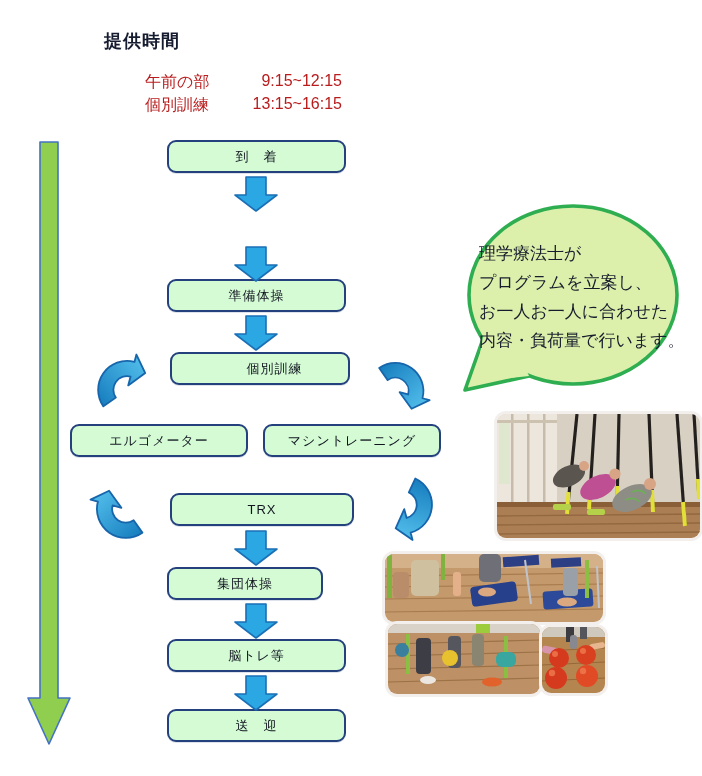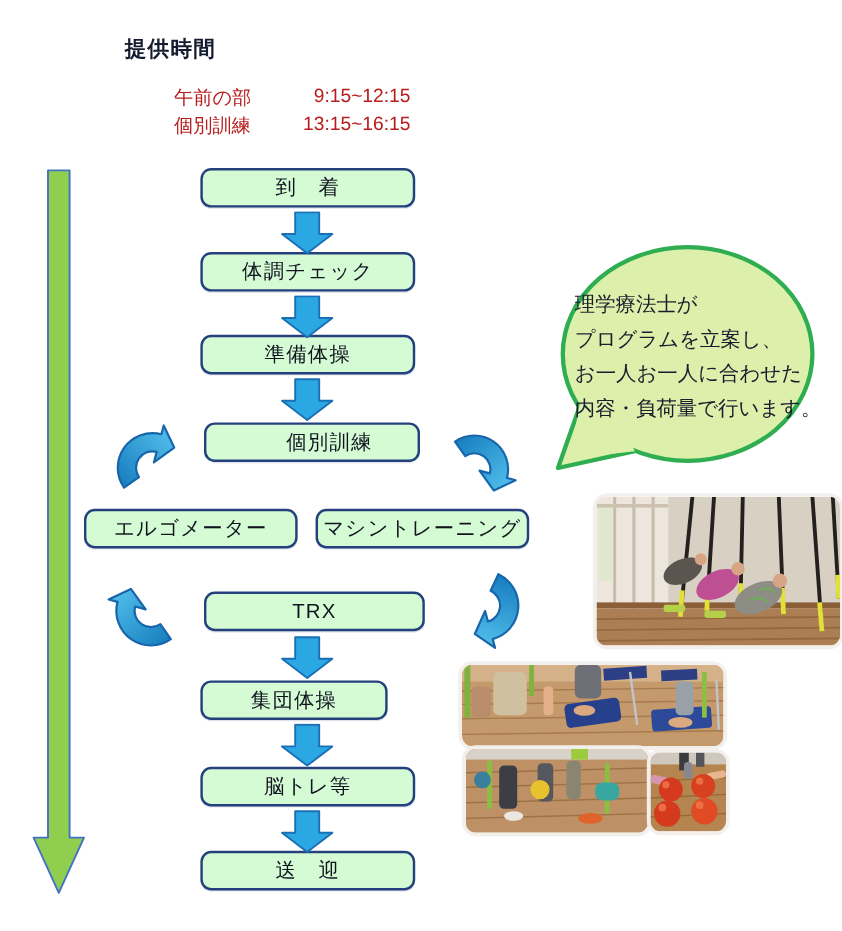--- a/index.html
+++ b/index.html
@@ -17,7 +17,7 @@
   .fbox{
     box-sizing:border-box;height:33px;background:#d4fbd4;border:2px solid #24417e;border-radius:9px;
     display:flex;align-items:center;justify-content:center;
-    font-size:17px;font-weight:500;letter-spacing:1px;color:#10141f;
+    font-size:13px;font-weight:500;letter-spacing:1px;color:#10141f;
     box-shadow:0 1px 0 rgba(30,60,120,.15);
   }
   .varrow,.carrow{display:block;}

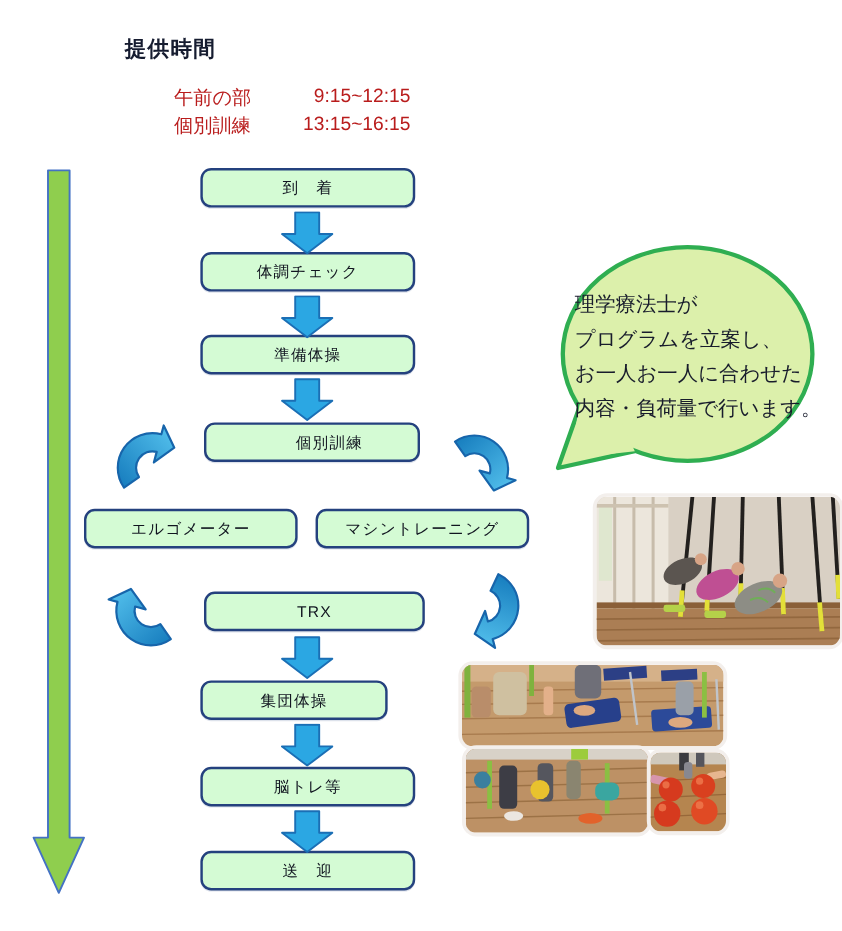--- a/index.html
+++ b/index.html
@@ -61,9 +61,6 @@
 
   <div class="abs fbox" style="left:167px;top:140px;width:179px;">
       <span>到　着</span>
-    </div>
-  <div class="abs fbox" style="left:167px;top:210px;width:179px;">
-      <span>体調チェック</span>
     </div>
   <div class="abs fbox" style="left:167px;top:279px;width:179px;">
       <span>準備体操</span>

